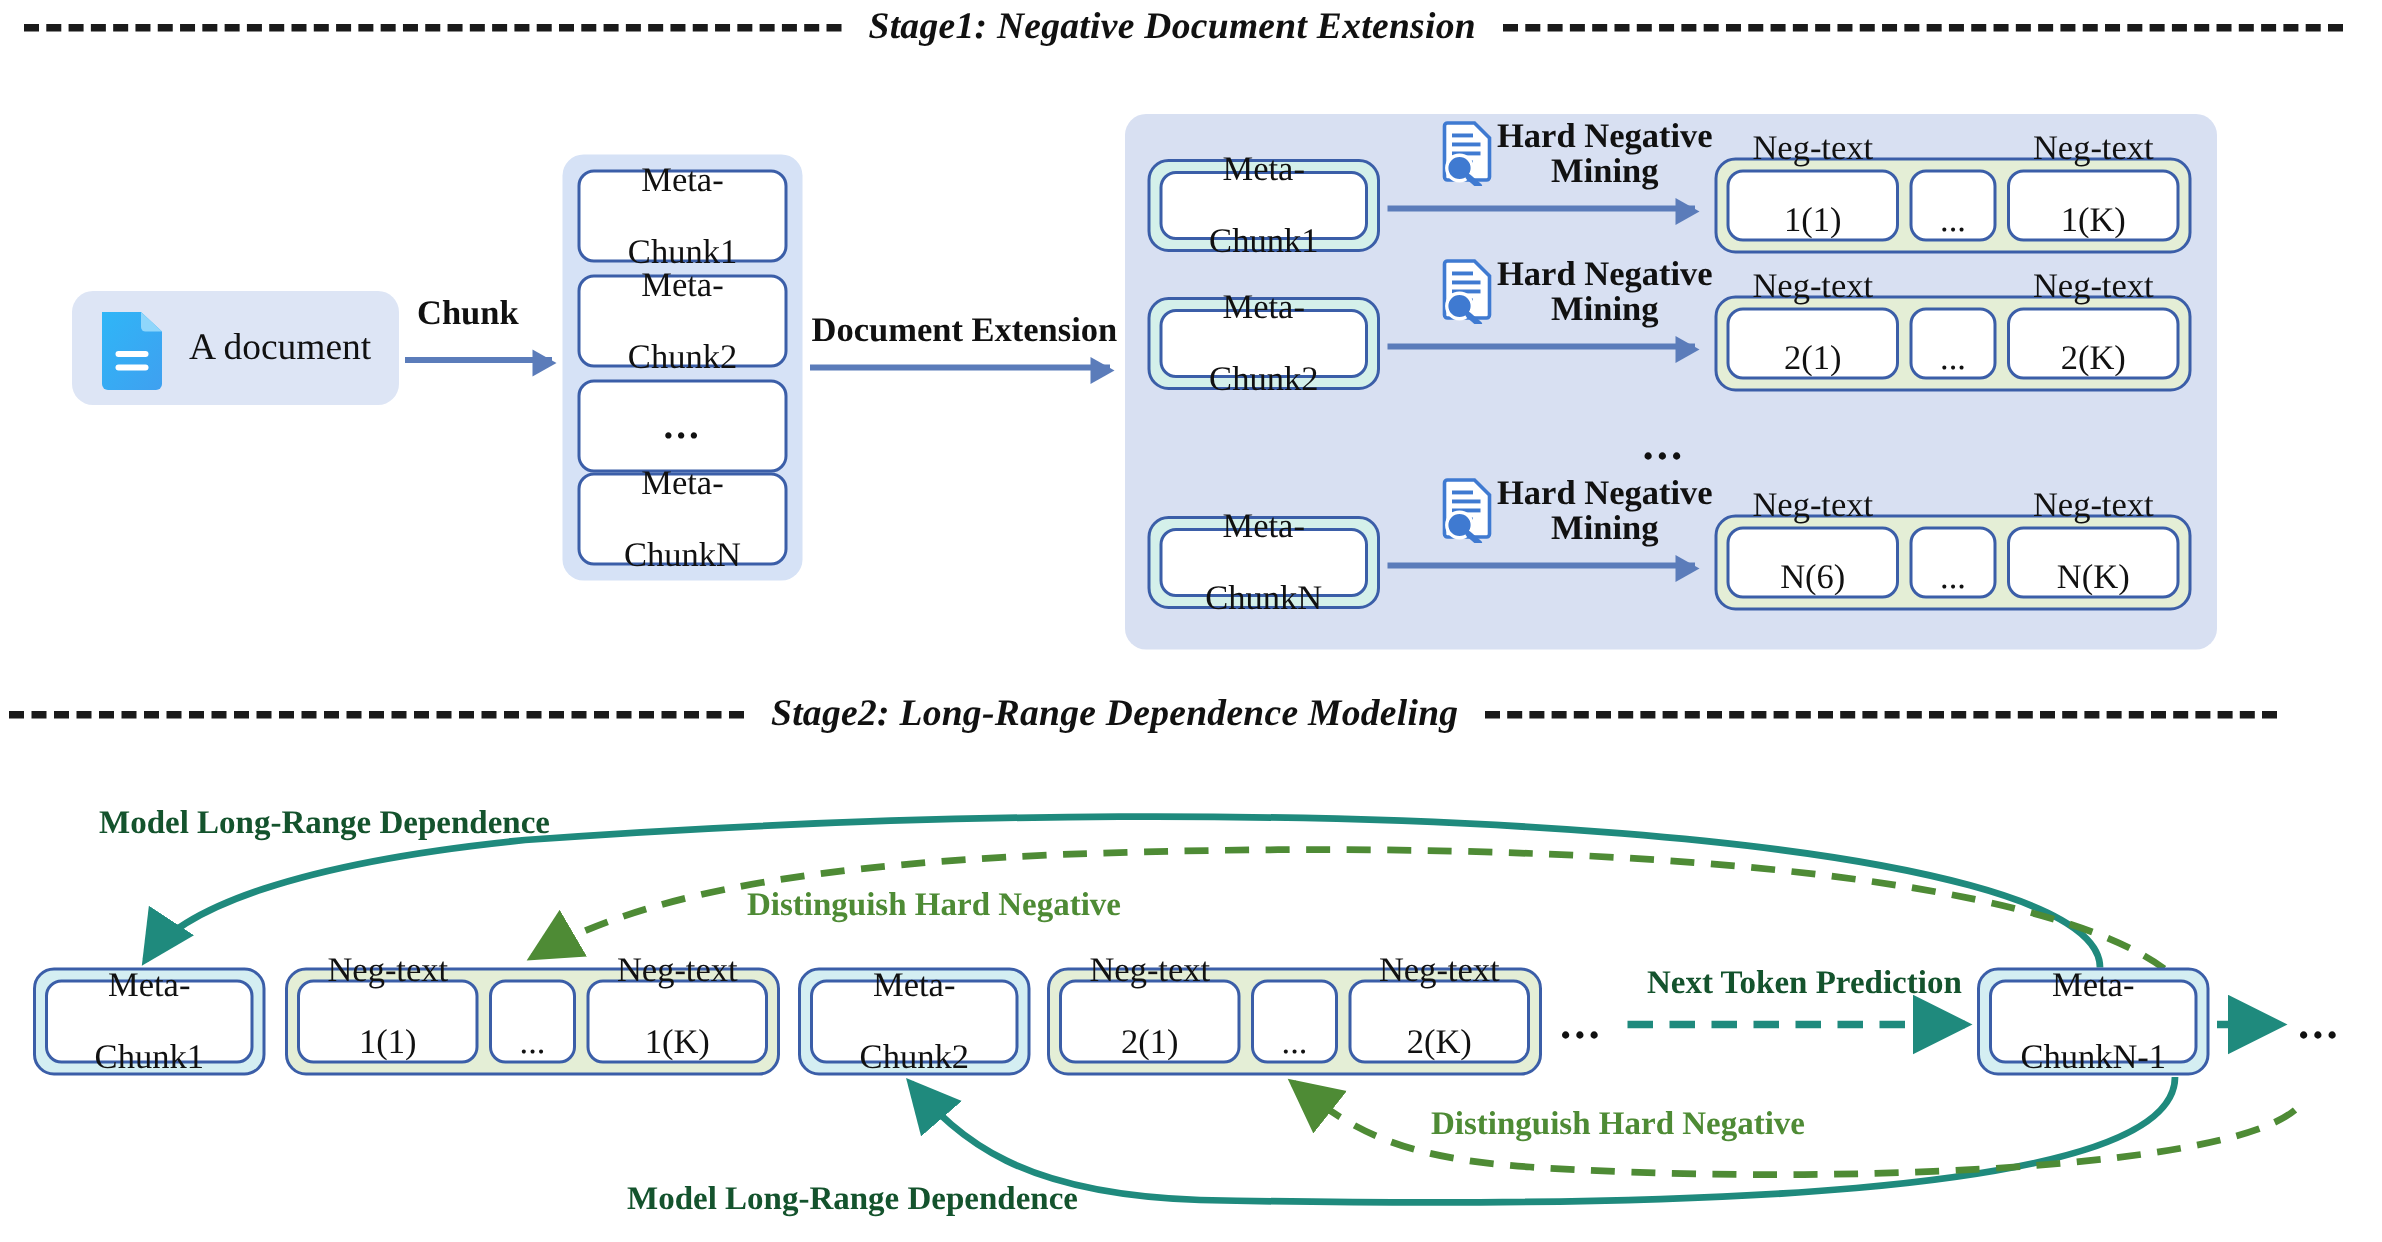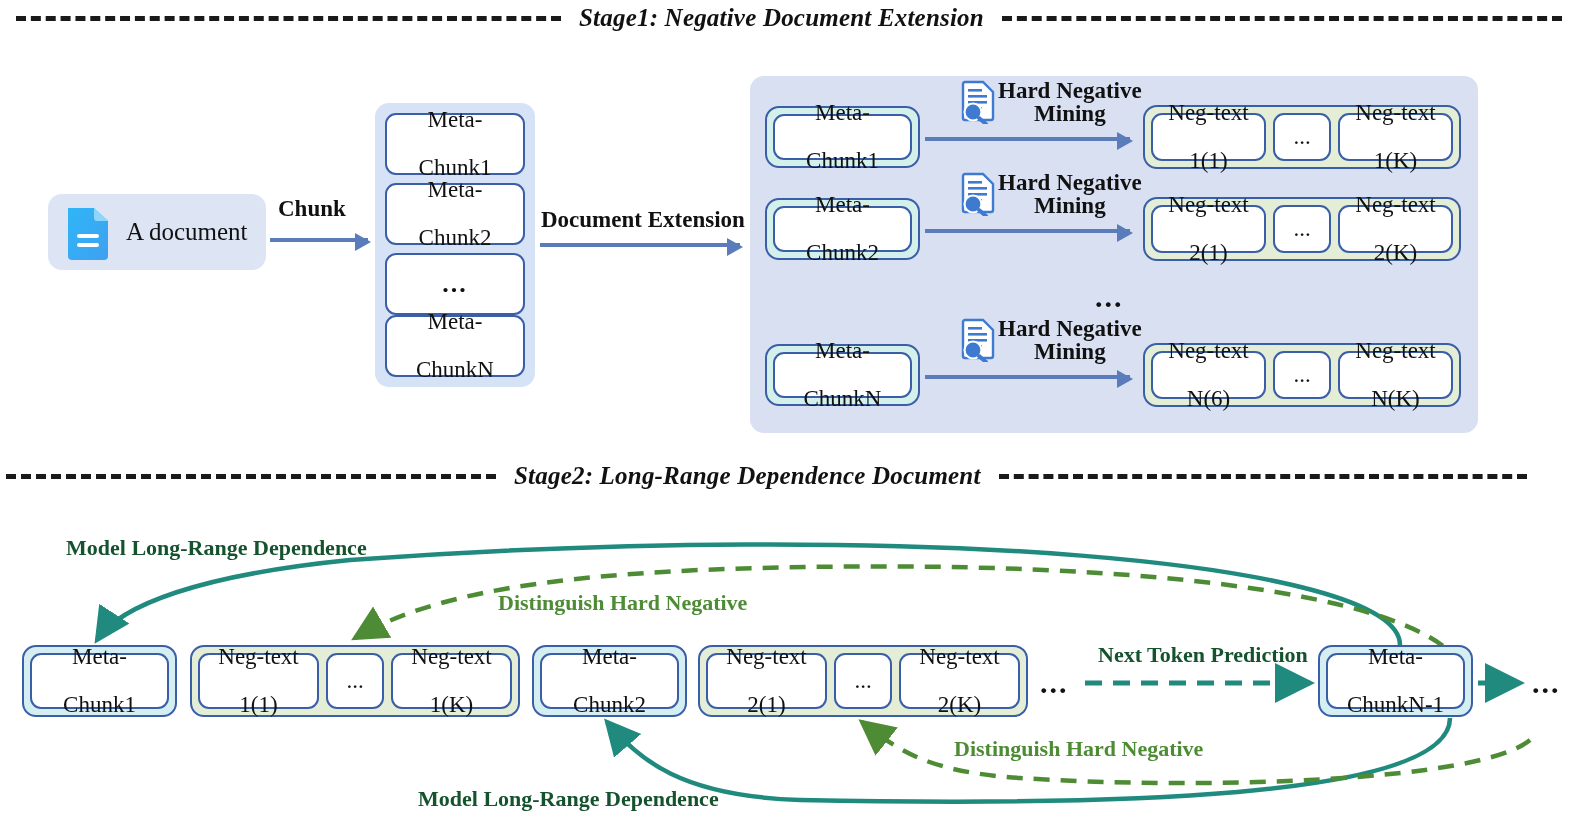--- a/index.html
+++ b/index.html
@@ -32,7 +32,7 @@
 
   .green-outer{background:#e4eed6;border:2px solid #3b5ea8;border-radius:14px;
                padding:6px;box-sizing:border-box;display:flex;gap:7px;align-items:stretch;}
-  .green-outer>.wbox{flex:1 1 auto;}
+  .green-outer>.wbox{flex:1 1 auto;align-items:flex-end;}
   .green-outer>.wbox.dots{flex:0 0 58px;}
 
   .cyan-outer{background:#d4eef2;border:2px solid #3b5ea8;border-radius:14px;

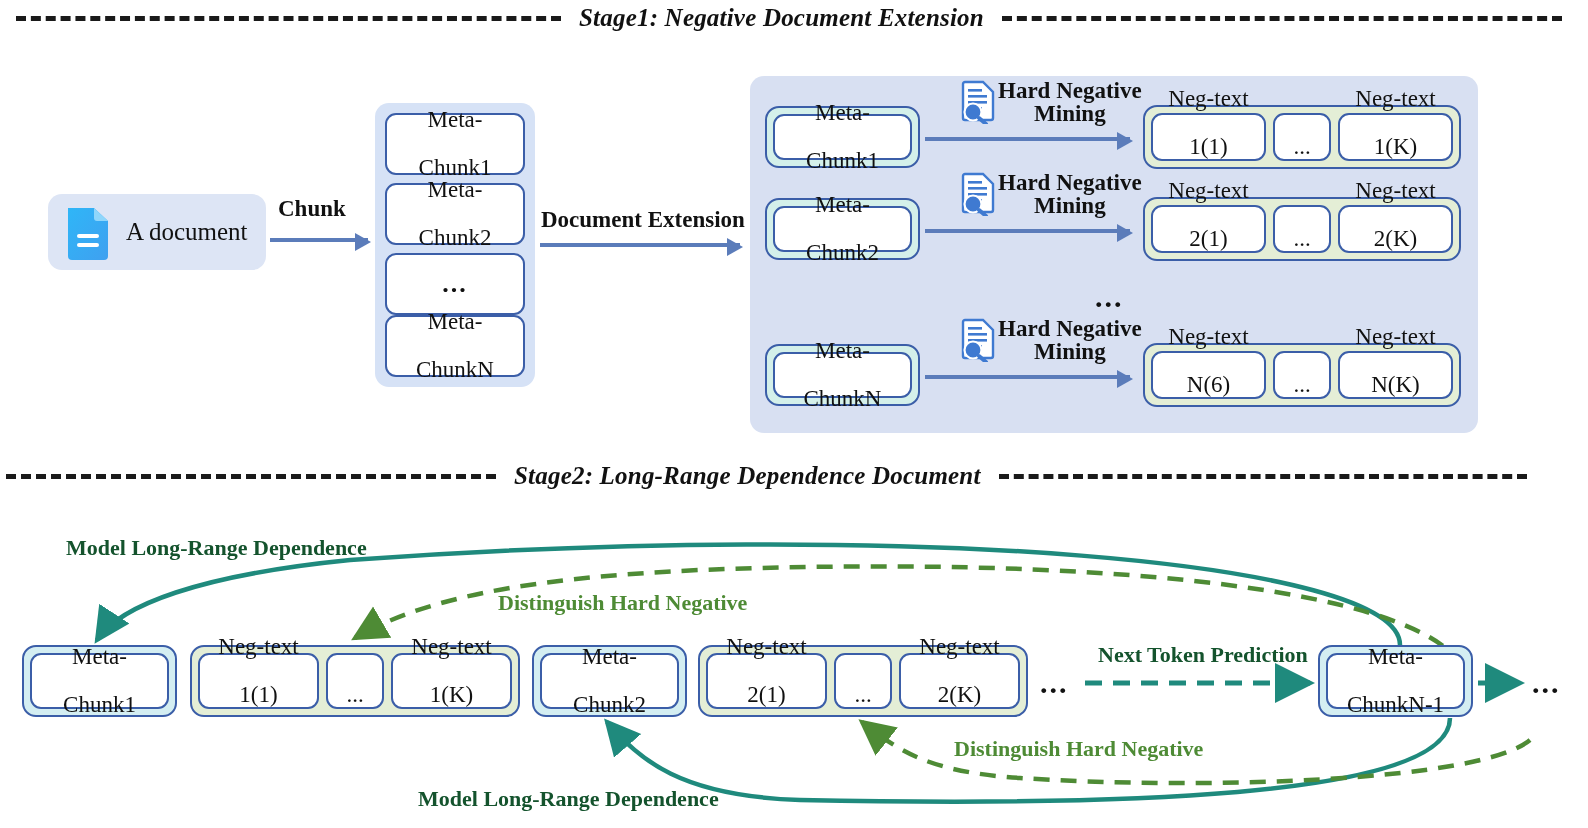--- a/index.html
+++ b/index.html
@@ -232,7 +232,7 @@
 
 <div class="stage-row" style="top:462px;">
   <div class="dash" style="width:490px;margin-left:6px;"></div>
-  <div class="stage-title">Stage2: Long-Range Dependence Document</div>
+  <div class="stage-title">Stage2: Long-Range Dependence Modeling</div>
   <div class="dash" style="width:528px;"></div>
 </div>
 

